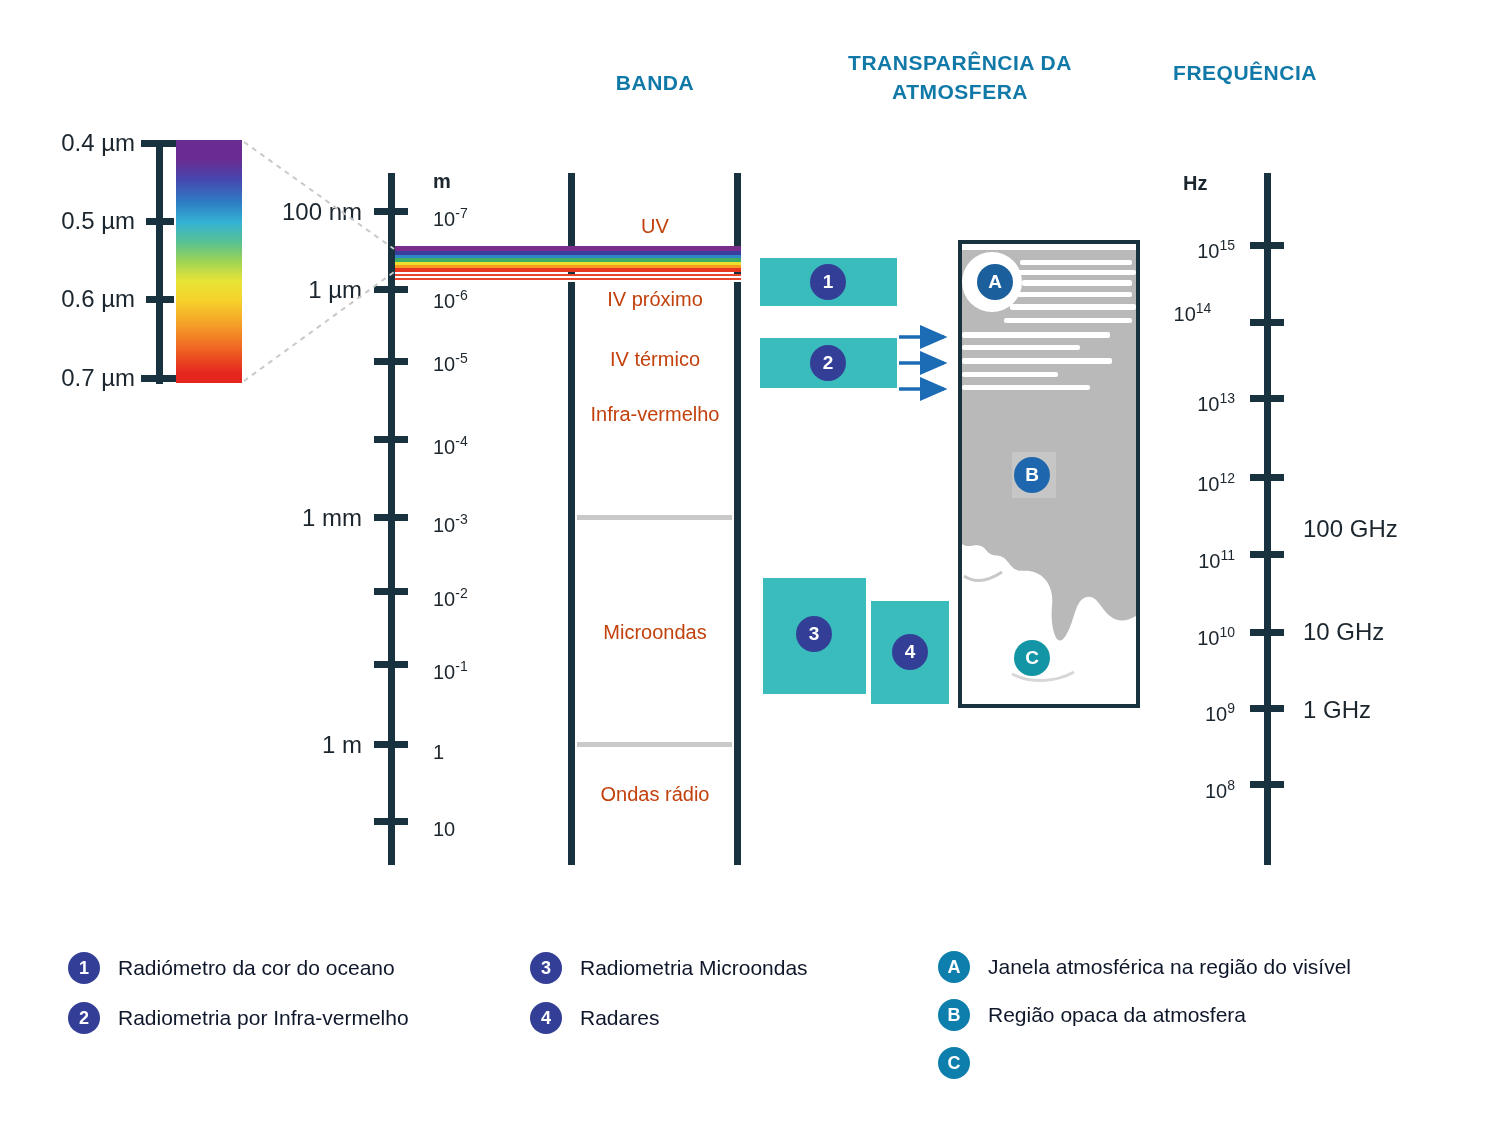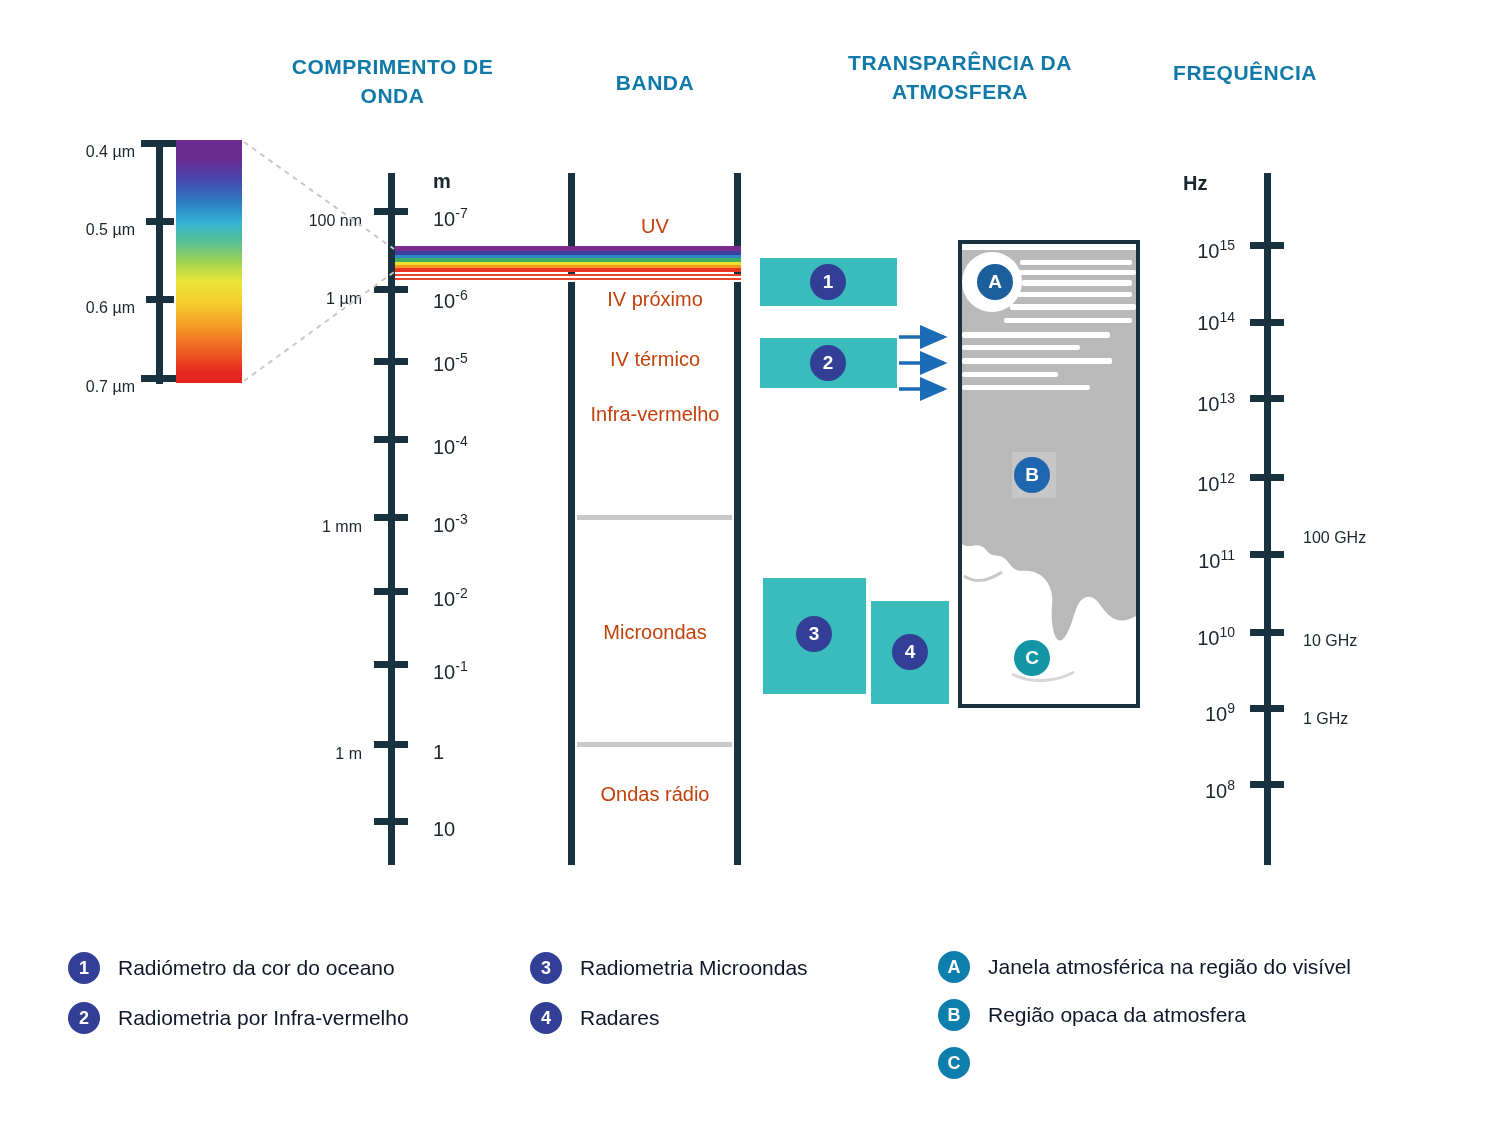--- a/index.html
+++ b/index.html
@@ -57,7 +57,6 @@
     <line x1="899" y1="389" x2="944" y2="389" stroke="#1b6cb5" stroke-width="3.5" marker-end="url(#arr)"></line>
   </svg>
 
-  <div class="hdr" style="left:280px;top:52px;width:225px;">COMPRIMENTO DE ONDA</div>
   <div class="hdr" style="left:575px;top:68px;width:160px;">BANDA</div>
   <div class="hdr" style="left:845px;top:48px;width:230px;">TRANSPARÊNCIA DA ATMOSFERA</div>
   <div class="hdr" style="left:1155px;top:58px;width:180px;">FREQUÊNCIA</div>

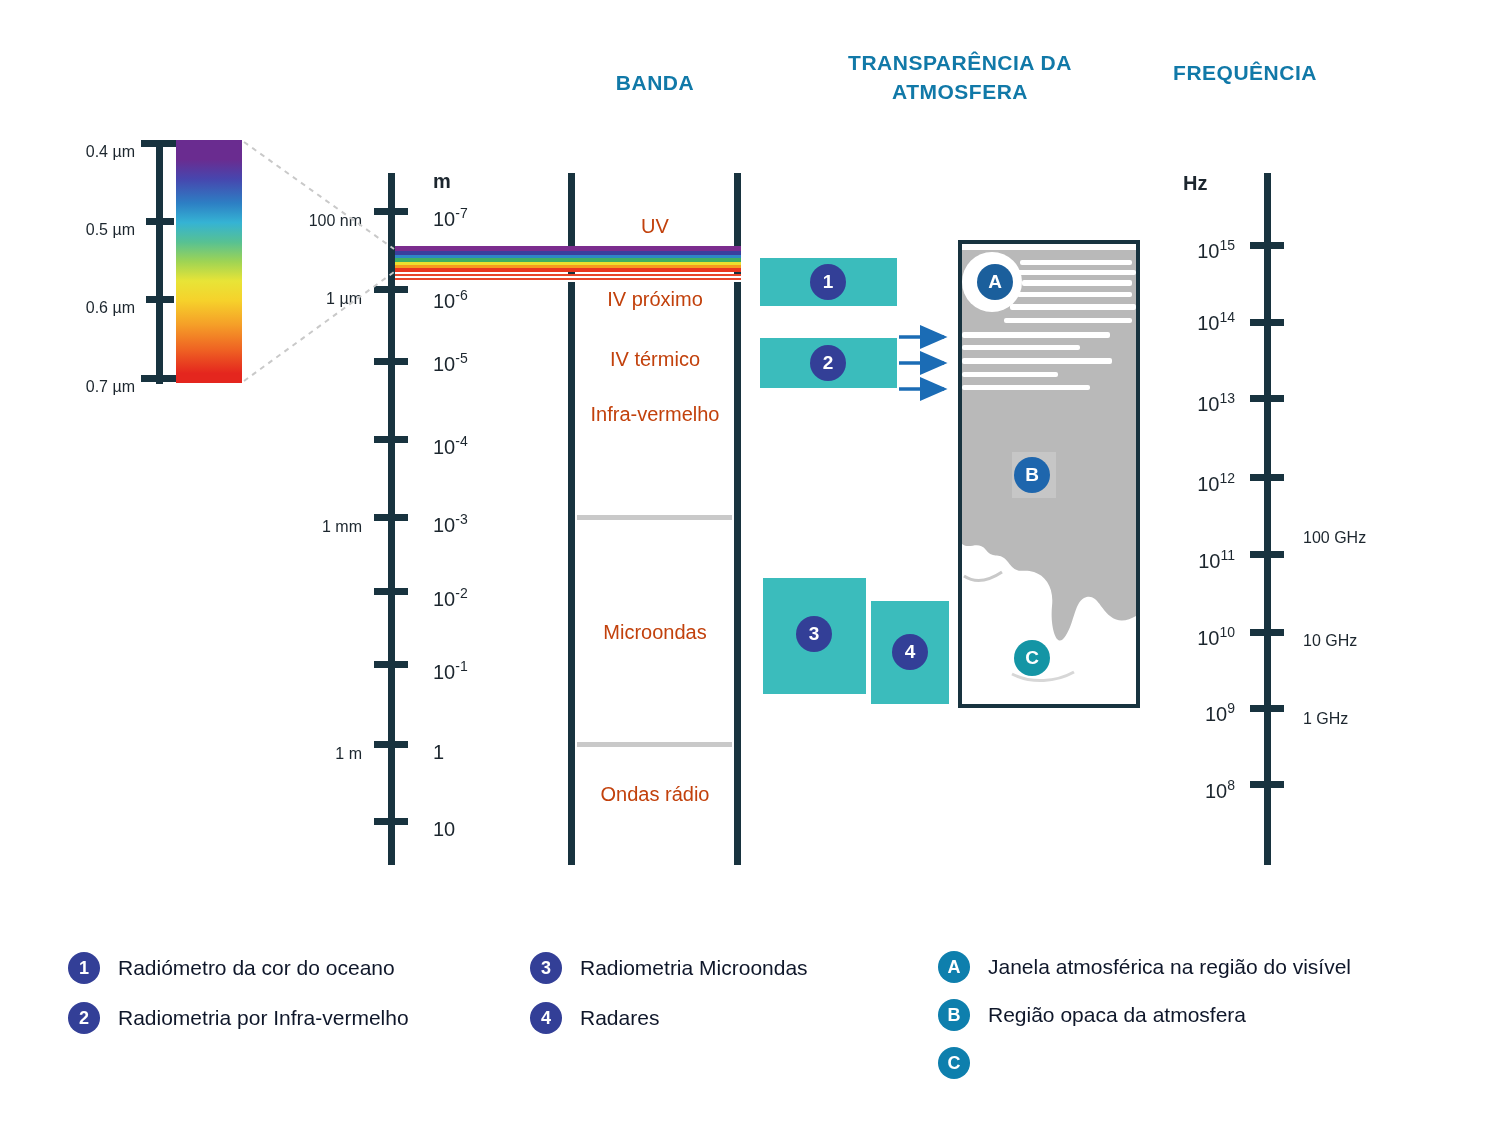--- a/index.html
+++ b/index.html
@@ -9,7 +9,7 @@
        text-align:center;line-height:1.4;letter-spacing:.5px;}
   .vline{position:absolute;width:7px;background:#18333f;}
   .tick{position:absolute;height:7px;background:#18333f;}
-  .lbl{position:absolute;font-size:16px;color:#1c262e;height:28px;line-height:28px;margin-top:9px;}
+  .lbl{position:absolute;font-size:24px;color:#1c262e;height:28px;line-height:28px;}
   .r{text-align:right;}
   .specbar{position:absolute;
      background:linear-gradient(180deg,#6a2c90 0%,#6a2c90 8%,#4746ae 16%,#2d7fc4 26%,

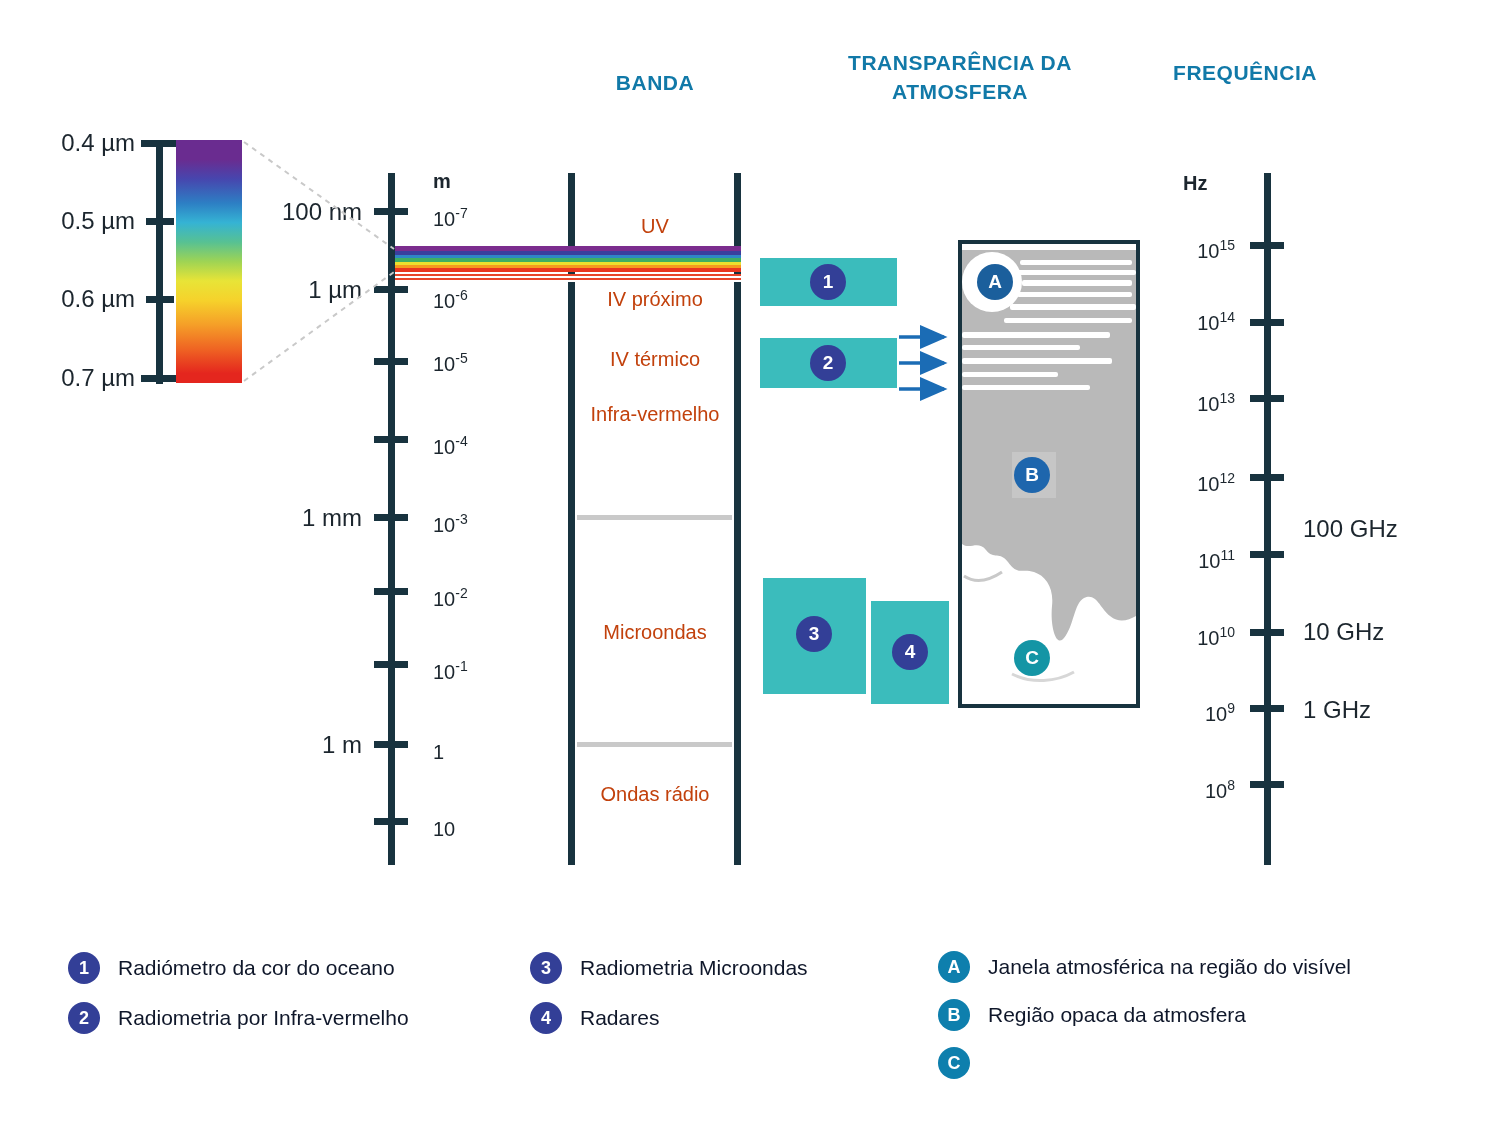--- a/index.html
+++ b/index.html
@@ -156,7 +156,7 @@
   <div class="tick" style="left:1250px;top:781px;width:34px;"></div>
   <div class="unit" style="left:1183px;top:172px;">Hz</div>
   <div class="sl r" style="left:1150px;top:230px;width:85px;text-align:right;"><span>10</span><sup>15</sup></div>
-  <div class="sl r" style="left:1150px;top:302px;width:85px;text-align:right;"><span>10</span><sup>14</sup></div>
+  <div class="sl r" style="left:1150px;top:293px;width:85px;text-align:center;"><span>10</span><sup>14</sup></div>
   <div class="sl r" style="left:1150px;top:383px;width:85px;text-align:right;"><span>10</span><sup>13</sup></div>
   <div class="sl r" style="left:1150px;top:463px;width:85px;text-align:right;"><span>10</span><sup>12</sup></div>
   <div class="sl r" style="left:1150px;top:540px;width:85px;text-align:right;"><span>10</span><sup>11</sup></div>

